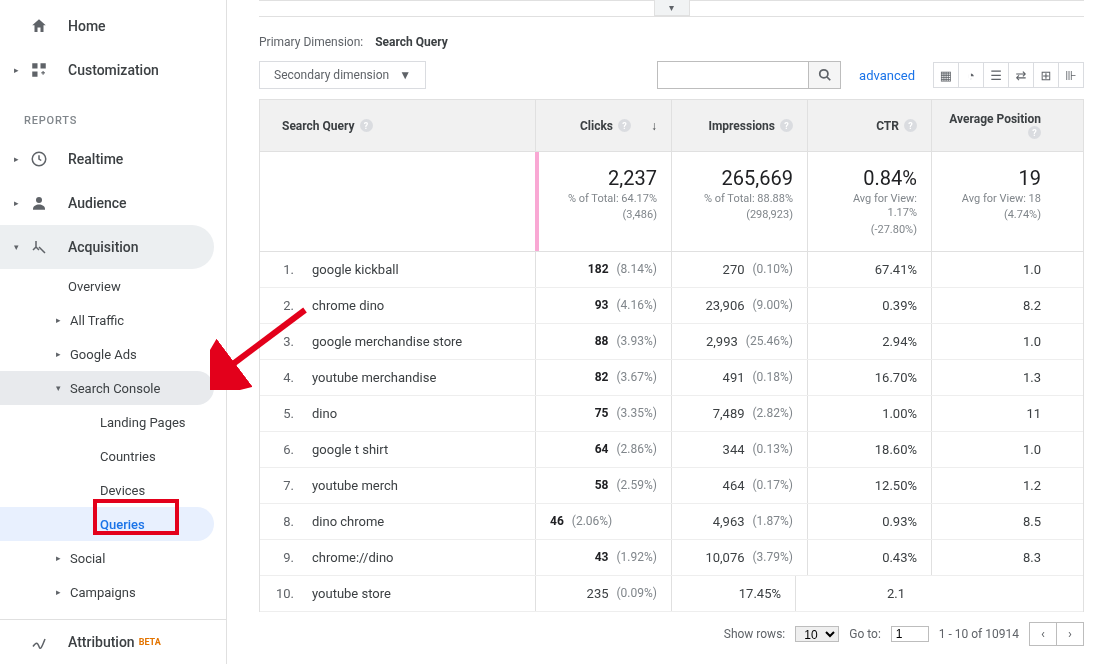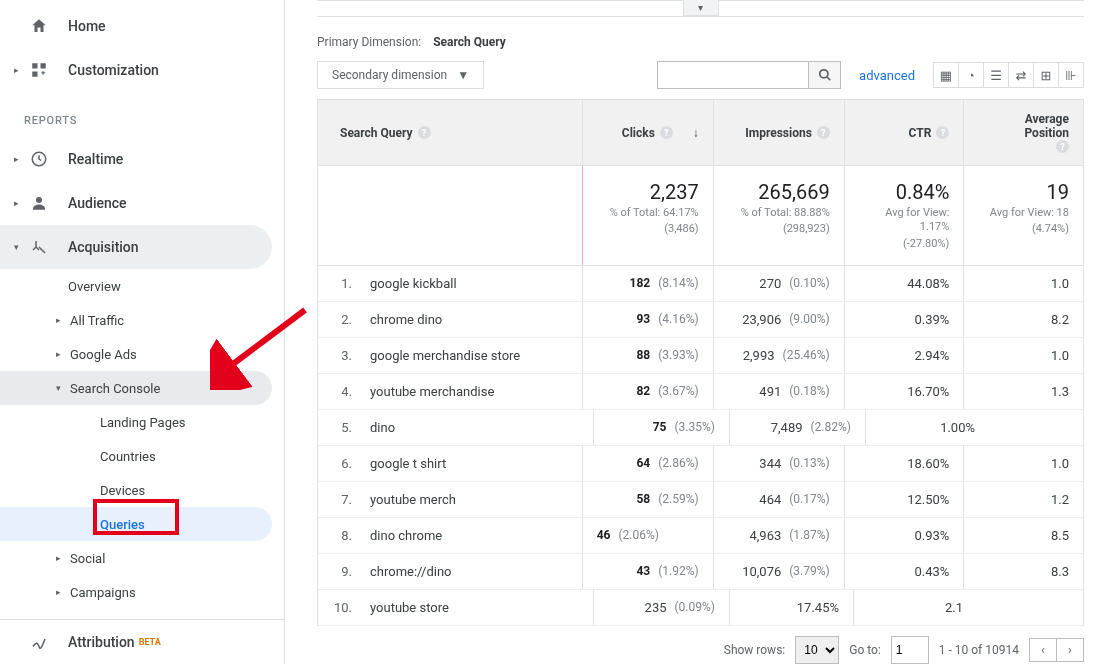--- a/index.html
+++ b/index.html
@@ -6,7 +6,7 @@
   body { font-family: Roboto, Arial, sans-serif; font-size: 13px; color: #3c4043; width: 1116px; height: 664px; overflow: hidden; background: #fff; position: relative; }
   .layout { display: flex; width: 100%; height: 100%; }
   
-  .sidebar { width: 285px; height: 100%; border-right: 1px solid #e0e0e0; padding-top: 4px; display: flex; flex-direction: column; }
+  .sidebar { width: 227px; height: 100%; border-right: 1px solid #e0e0e0; padding-top: 4px; display: flex; flex-direction: column; }
   .sb-item { display: flex; align-items: center; height: 44px; padding-left: 14px; color: #5f6368; font-size: 14px; cursor: pointer; }
   .sb-item.top { font-weight: 500; color: #3c4043; }
   .sb-item .caret { width: 6px; margin-right: 8px; font-size: 9px; color: #5f6368; }

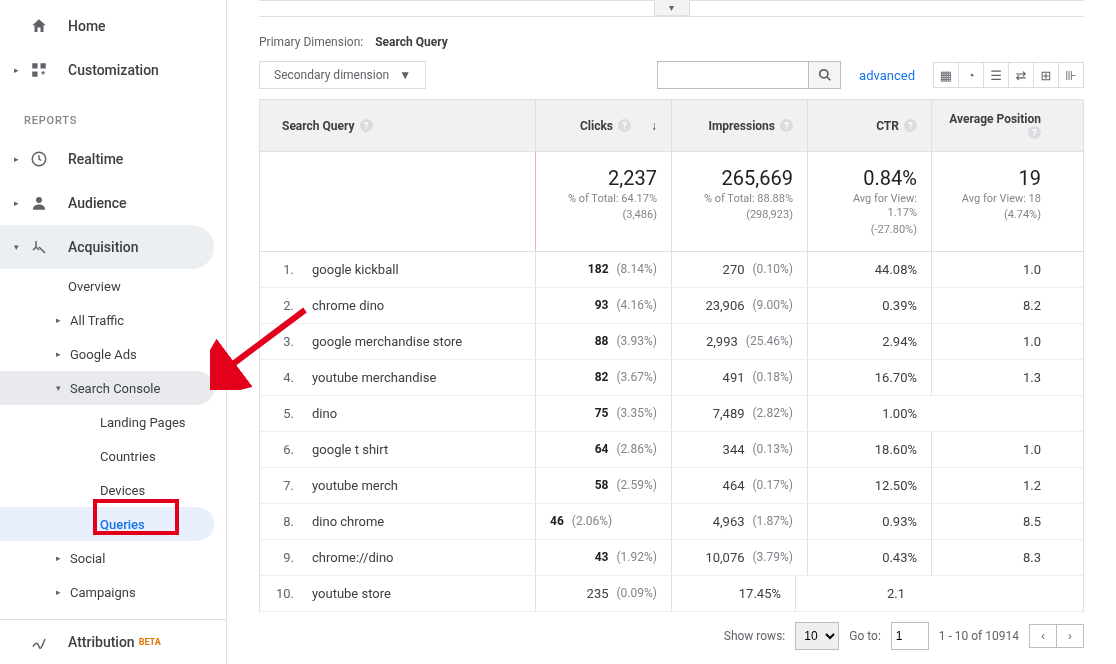--- a/index.html
+++ b/index.html
@@ -264,7 +264,7 @@
 
       <div class="totals">
         <div class="cell col-q" style="border-left:none;"></div>
-        <div class="cell col-c" style="border-left:1px solid #f9a8d4;">
+        <div class="cell col-c" style="border-left:4px solid #f9a8d4;">
           <div class="big">2,237</div>
           <div class="sub">% of Total: 64.17%</div>
           <div class="sub">(3,486)</div>

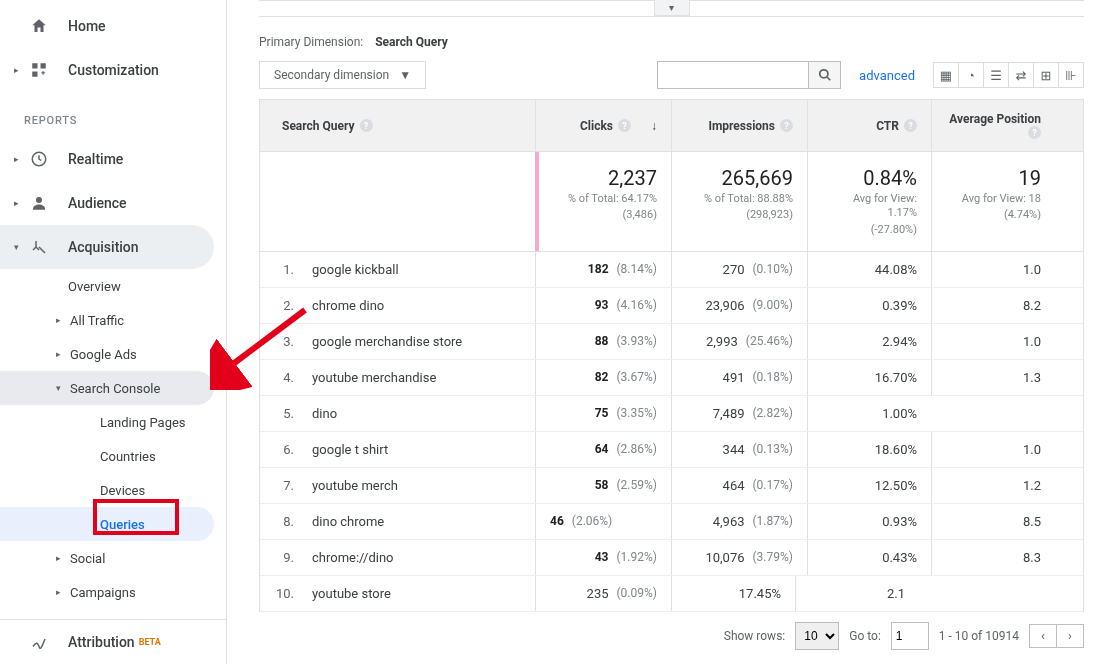--- a/index.html
+++ b/index.html
@@ -301,7 +301,7 @@
               <span class="pct">(0.10%)</span>
             </div>
             <div class="cell col-ctr" style="justify-content:flex-end;">
-              <span class="num">44.08%</span>
+              <span class="num">67.41%</span>
             </div>
             <div class="cell col-ap" style="justify-content:flex-end;">
               <span class="num">1.0</span>

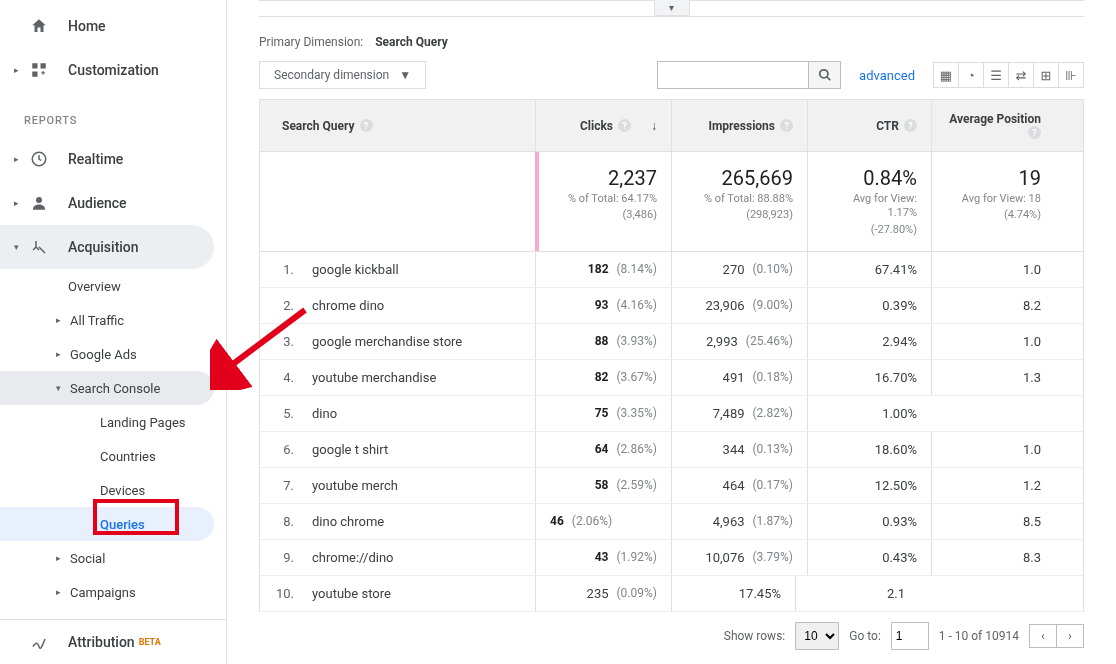--- a/index.html
+++ b/index.html
@@ -383,6 +383,9 @@
             <div class="cell col-ctr" style="justify-content:flex-end;">
               <span class="num">1.00%</span>
             </div>
+            <div class="cell col-ap" style="justify-content:flex-end;">
+              <span class="num">11</span>
+            </div>
           </div>
           <div class="tr">
             <div class="cell col-q">

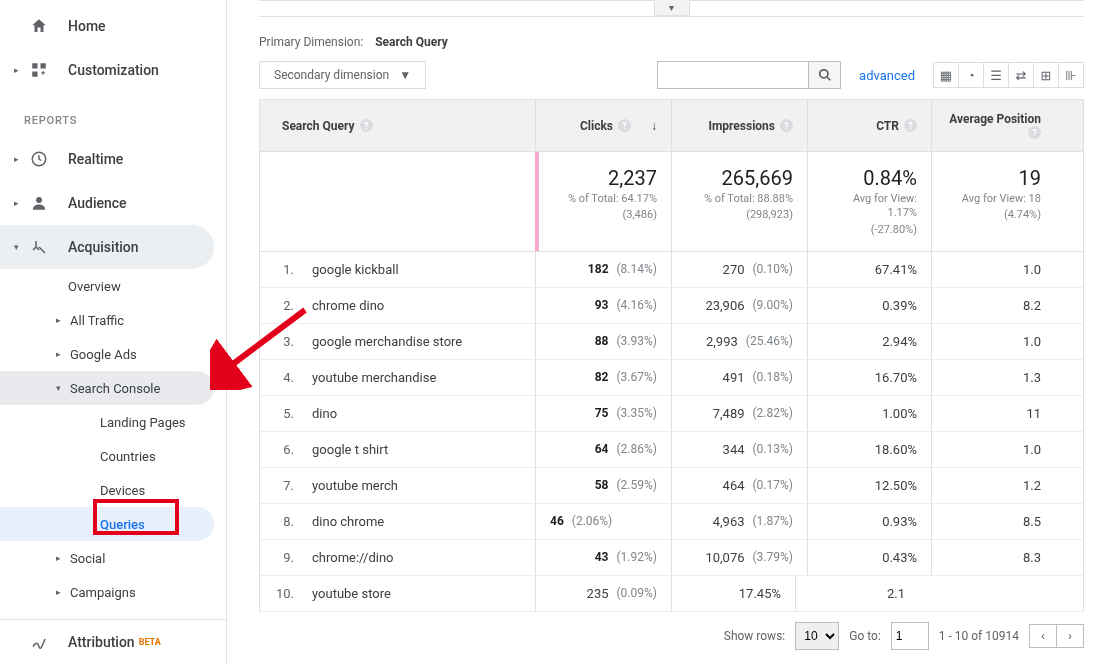--- a/index.html
+++ b/index.html
@@ -61,7 +61,7 @@
 
   
   .pagination { display: flex; align-items: center; justify-content: flex-end; padding: 10px 20px; gap: 10px; font-size: 12px; color: #5f6368; }
-  .pagination select, .pagination input { height: 28px; border: 1px solid #bdbdbd; font-size: 12px; padding: 0 4px; }
+  .pagination select, .pagination input { height: 16px; border: 1px solid #bdbdbd; font-size: 12px; padding: 0 4px; }
   .pagination input { width: 38px; }
   .page-btns { display: flex; }
   .pb { width: 28px; height: 24px; border: 1px solid #bdbdbd; display: flex; align-items: center; justify-content: center; font-size: 13px; color: #5f6368; cursor: pointer; }

